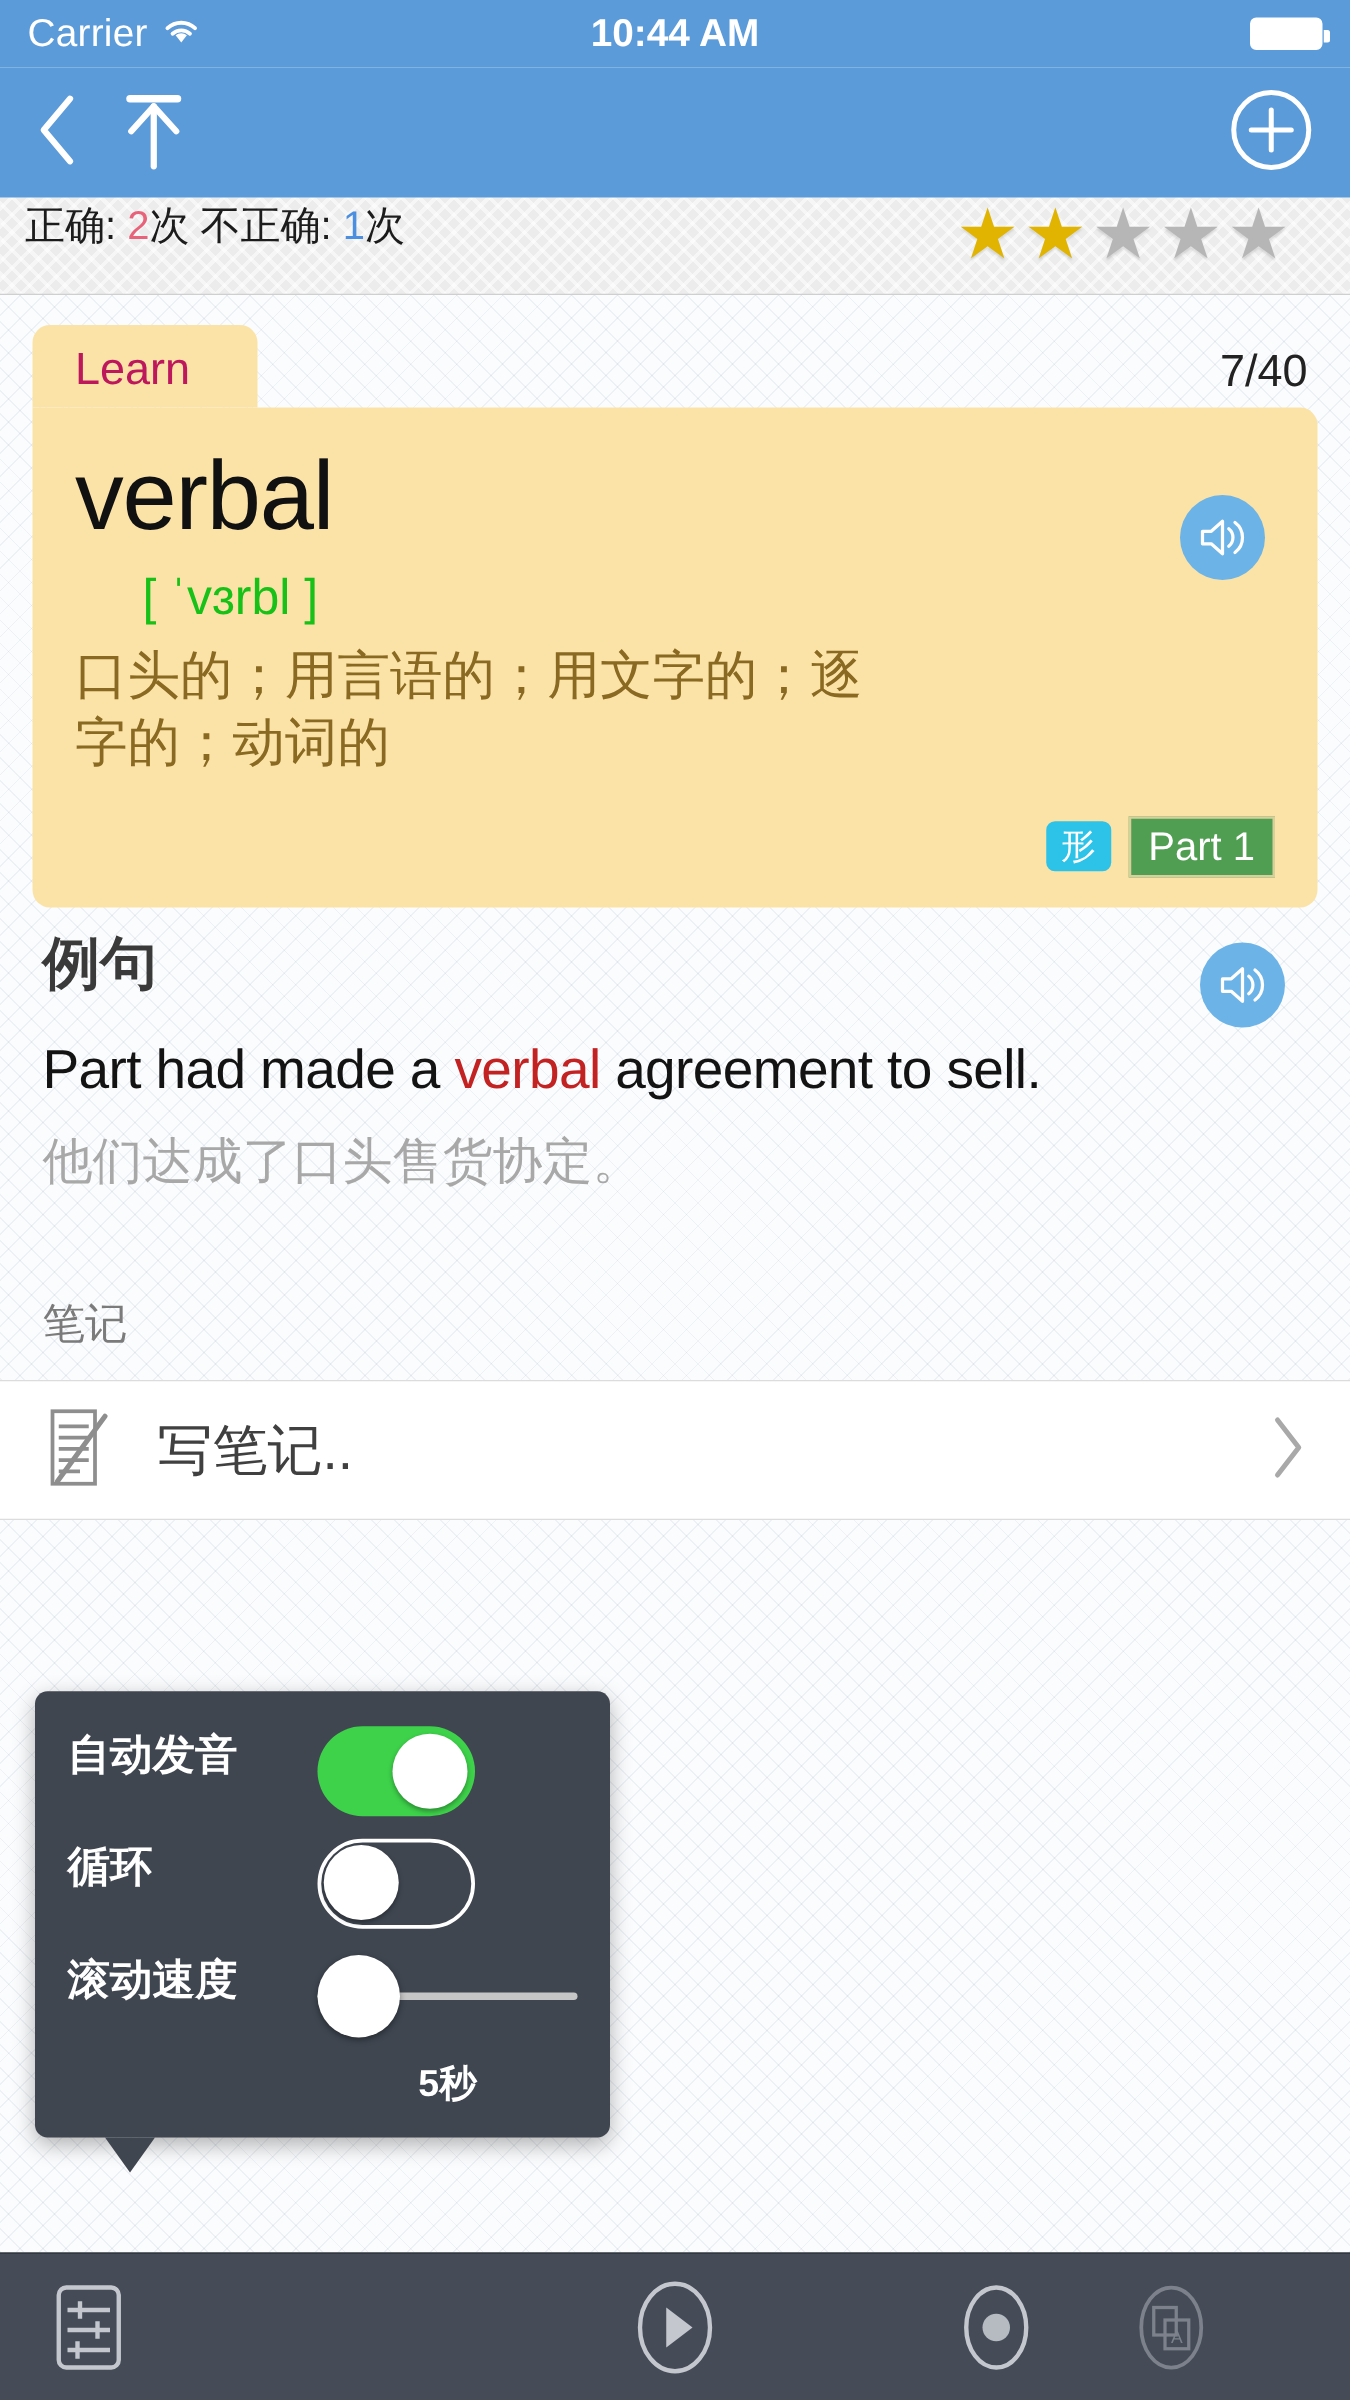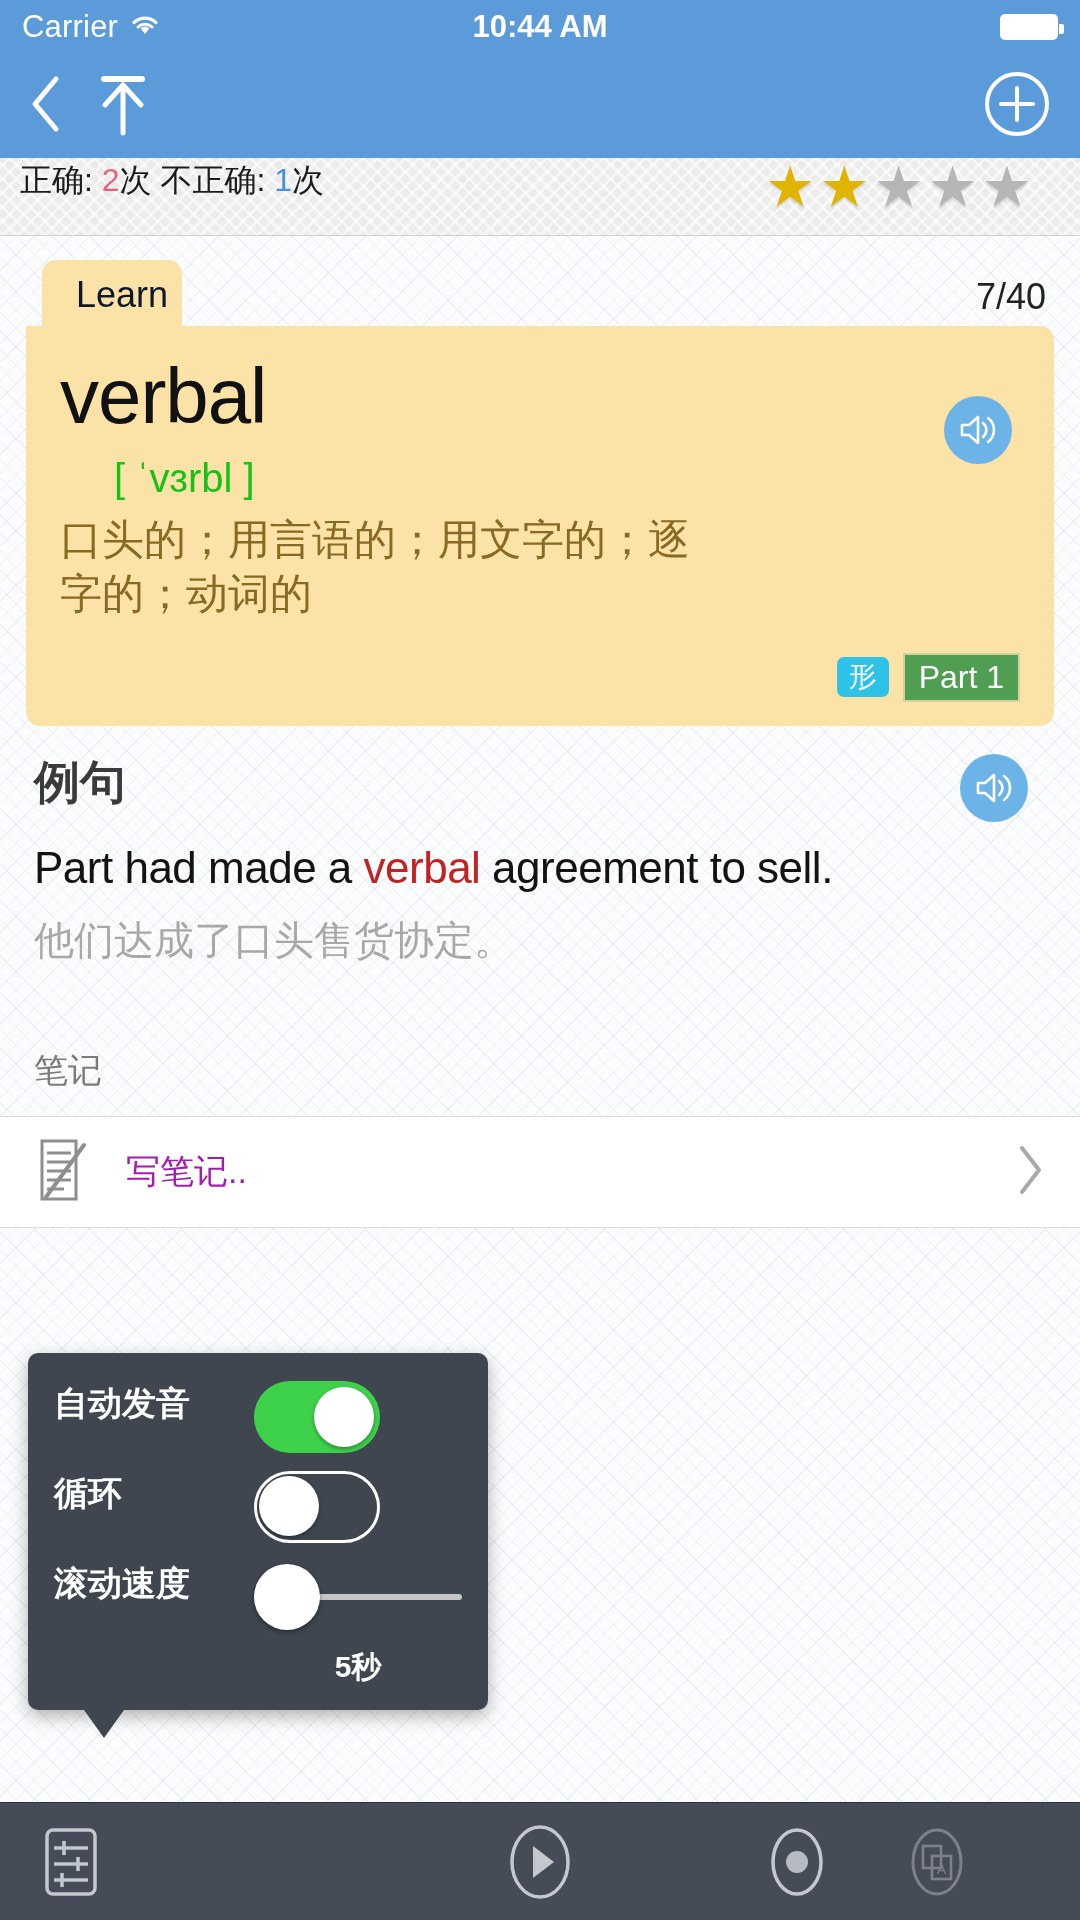--- a/index.html
+++ b/index.html
@@ -94,8 +94,8 @@
   .learn-tab {
     background: #fbe3a8;
     border-radius: 14px 14px 0 0;
-    padding: 14px 14px 10px 34px;
-    font-size: 36px; color: #0f172a; margin-left: 16px;
+    padding: 14px 54px 10px 34px;
+    font-size: 36px; color: #be185d;
   }
   .counter { margin-left: auto; font-size: 36px; color: #222222; padding-bottom: 8px; padding-right: 8px;}
 

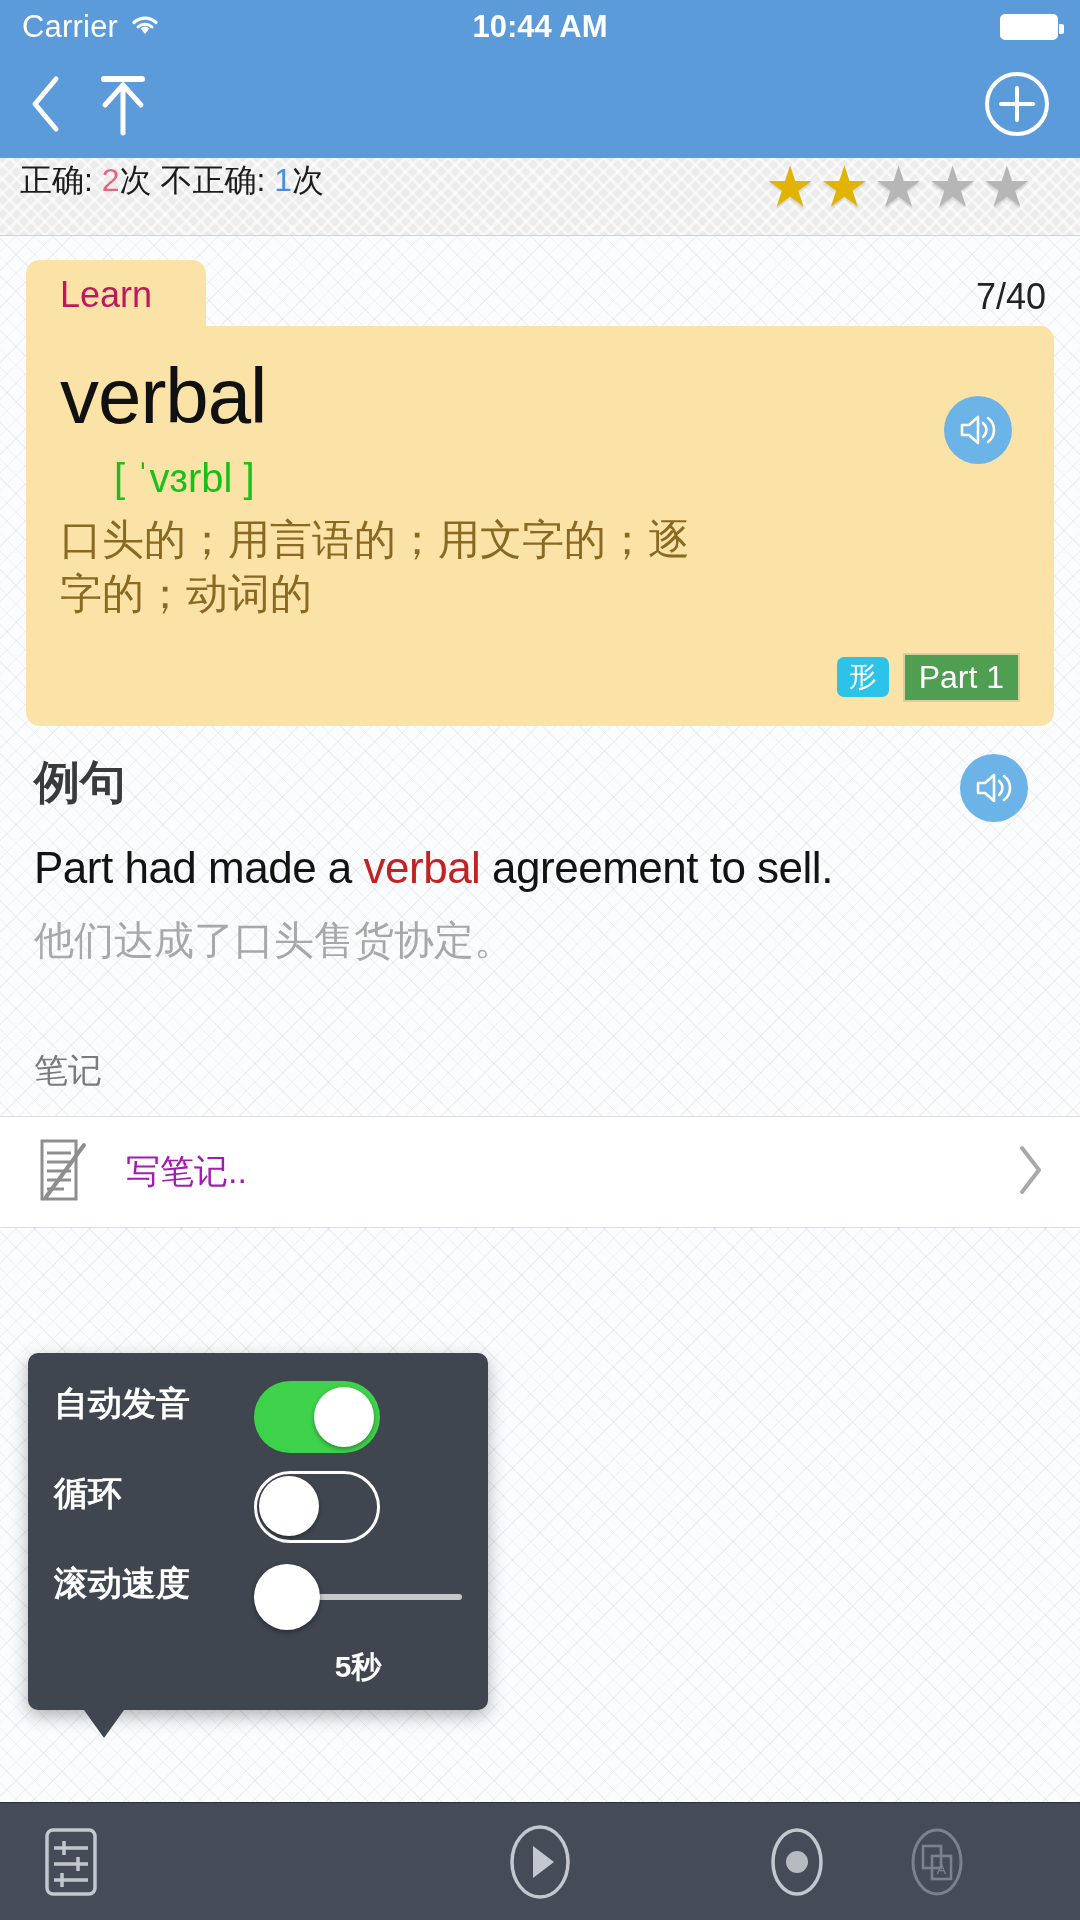--- a/index.html
+++ b/index.html
@@ -132,7 +132,7 @@
   }
 
   
-  .example { padding: 26px 34px 10px 34px; position: relative; }
+  .example { padding: 14px 34px 10px 34px; position: relative; }
   .ex-head { font-size: 46px; color: #3a3a3a; font-weight: 700; }
   .speaker.ex-speaker { right: 52px; top: 28px; }
   .ex-en { font-size: 44px; color: #131313; margin-top: 26px; line-height: 1.25; letter-spacing: -.5px;}

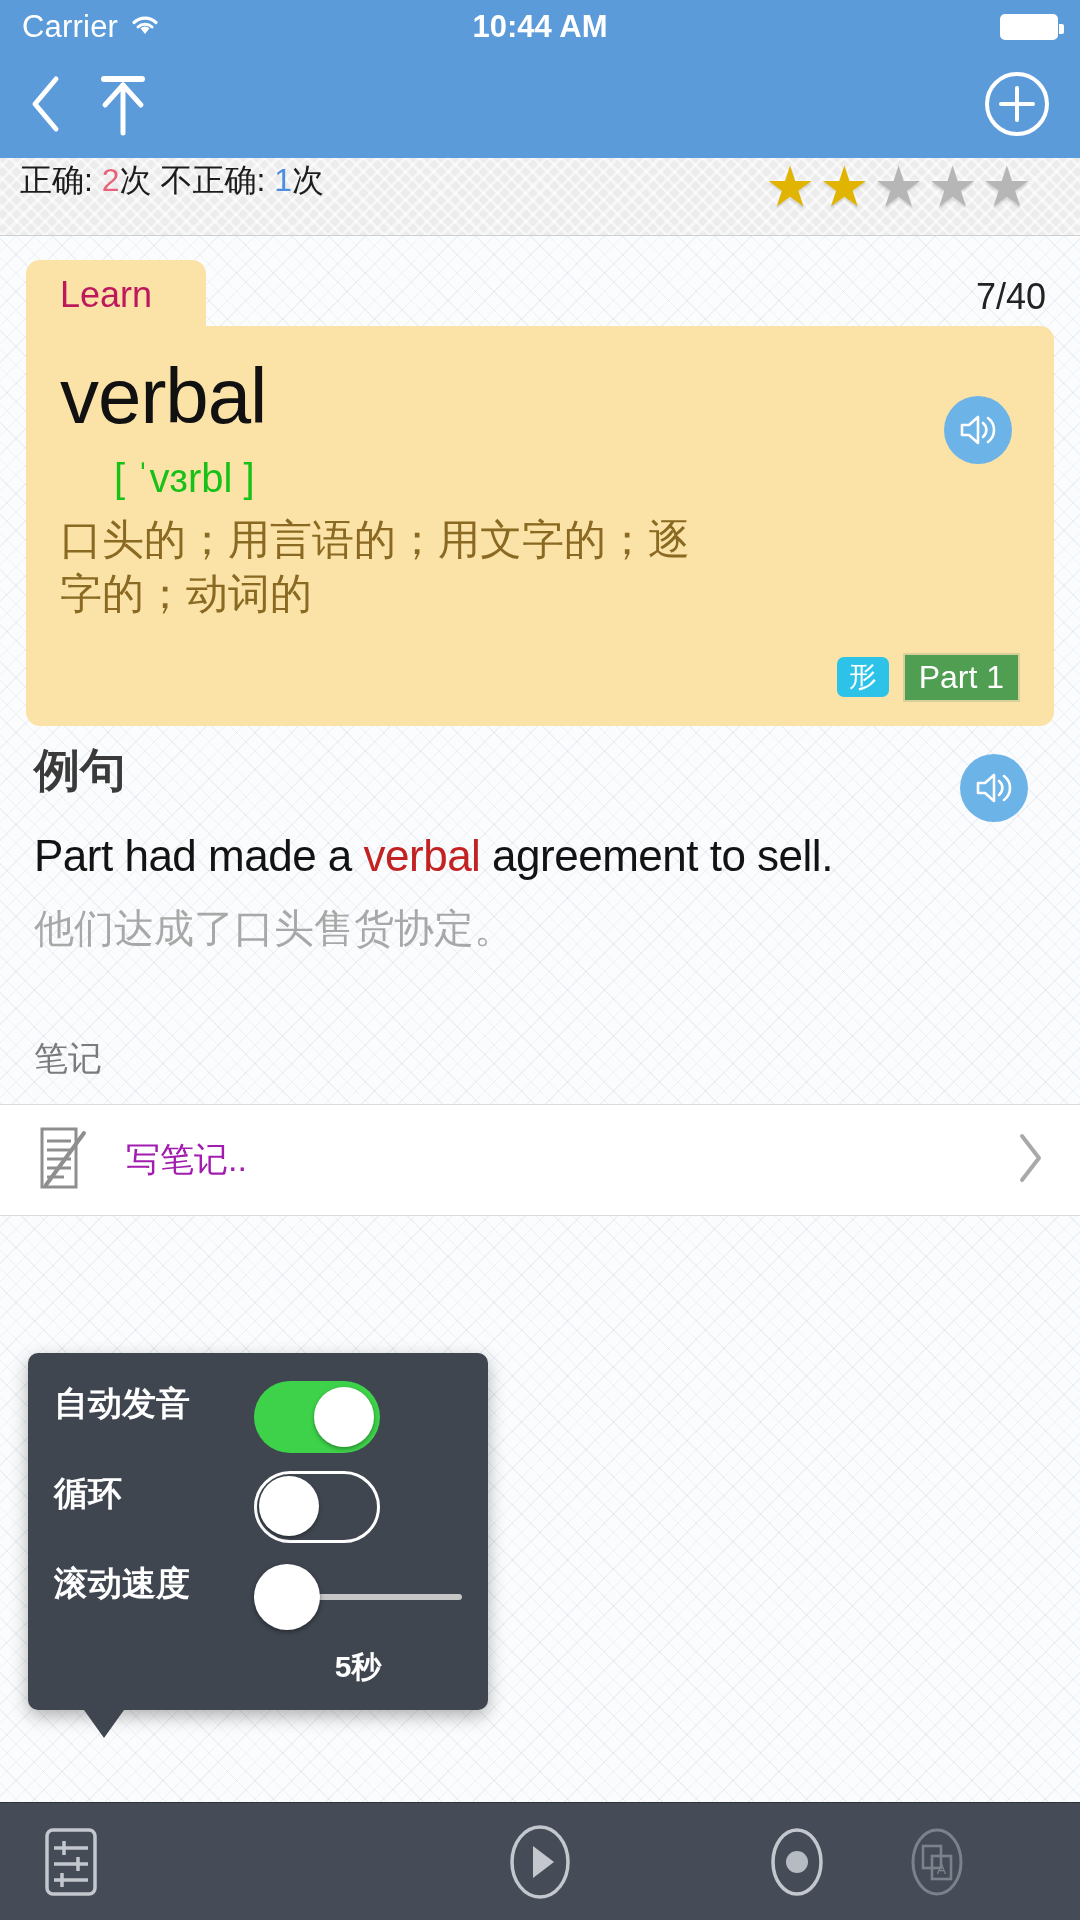--- a/index.html
+++ b/index.html
@@ -146,7 +146,7 @@
     border-top: 1px solid #dcdcdc; border-bottom: 1px solid #dcdcdc;
     height: 112px; display: flex; align-items: center; padding: 0 34px;
   }
-  .notes-ph { font-size: 34px; color: #a21caf; margin-left: 34px; }
+  .notes-ph { font-size: 44px; color: #404040; margin-left: 34px; }
   .chev-right { margin-left: auto; color: #a9a9a9; }
 
   

